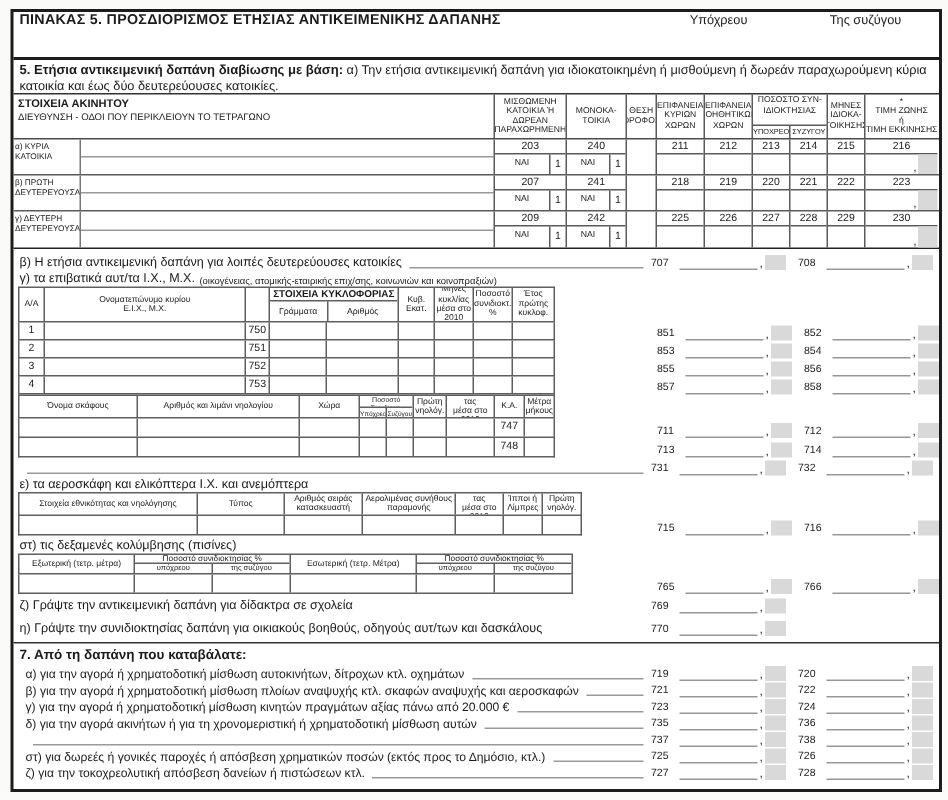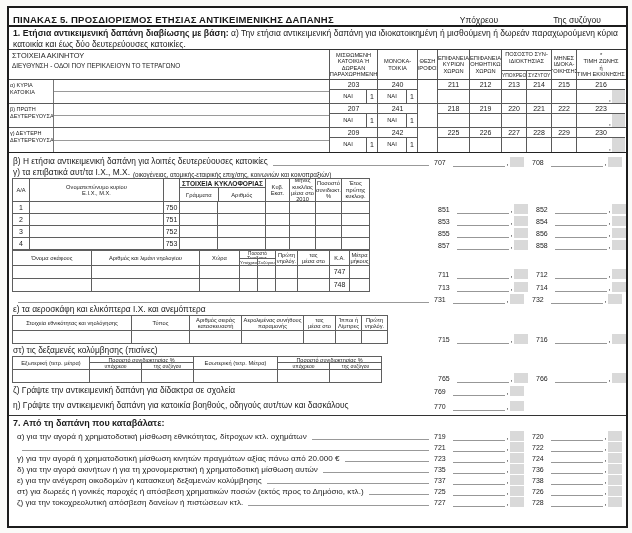--- a/index.html
+++ b/index.html
@@ -6,7 +6,7 @@
 html,body{width:632px;height:533px;background:#fafaf8;font-family:"Liberation Sans",sans-serif;color:#1b1b1b;overflow:hidden}
 .form{position:absolute;left:7px;top:6px;width:621px;height:522px;border:2px solid #1c1c1c;background:#fff}
 
-.titlebar{display:flex;align-items:flex-end;height:19px;border-bottom:2px solid #1c1c1c;padding:0 4px}
+.titlebar{display:flex;align-items:flex-start;height:32px;border-bottom:2px solid #1c1c1c;padding:0 4px}
 .title{font-weight:bold;font-size:9.5px;letter-spacing:.2px}
 .colheads{margin-left:auto;display:flex;width:188px;flex-shrink:0}
 .colheads span{width:90px;text-align:center;font-size:8.5px}

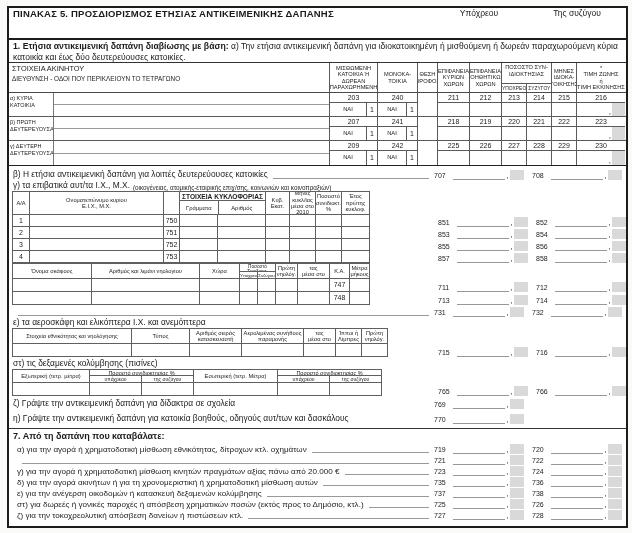--- a/index.html
+++ b/index.html
@@ -109,7 +109,7 @@
     </div>
   </div>
 
-  <div class="intro"><b>1. Ετήσια αντικειμενική δαπάνη διαβίωσης με βάση:</b> <span>α) Την ετήσια αντικειμενική δαπάνη για ιδιοκατοικημένη ή μισθούμενη ή δωρεάν παραχωρούμενη κύρια κατοικία και έως δύο δευτερεύουσες κατοικίες.</span></div>
+  <div class="intro"><b>5. Ετήσια αντικειμενική δαπάνη διαβίωσης με βάση:</b> <span>α) Την ετήσια αντικειμενική δαπάνη για ιδιοκατοικημένη ή μισθούμενη ή δωρεάν παραχωρούμενη κύρια κατοικία και έως δύο δευτερεύουσες κατοικίες.</span></div>
 
   <div class="pt">
     <div class="pt-h">

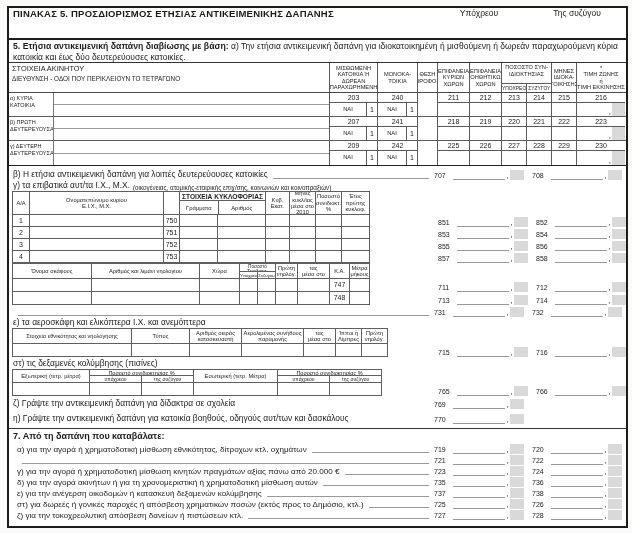--- a/index.html
+++ b/index.html
@@ -27,7 +27,7 @@
 .pt{border-bottom:1px solid #222;font-size:6px}
 .pt-h{display:flex;height:30px;border-bottom:1px solid #4a4a4a}
 .pt-hl{width:320px;padding:1px 3px}
-.pt-title{font-weight:normal;font-size:7.4px}
+.pt-title{font-weight:bold;font-size:7.4px}
 .pt-sub{font-size:6.4px;margin-top:2px}
 .hc{font-size:5.7px;text-align:center;white-space:pre-line;line-height:1.12;display:flex;align-items:center;justify-content:center;border-left:1px solid #5a5a5a;overflow:hidden}
 .w-rent{width:48px}.w-det{width:40px}.w-pos{width:20px}.w-s{width:32px}.w-p{width:25px}.w-zn{width:49px}

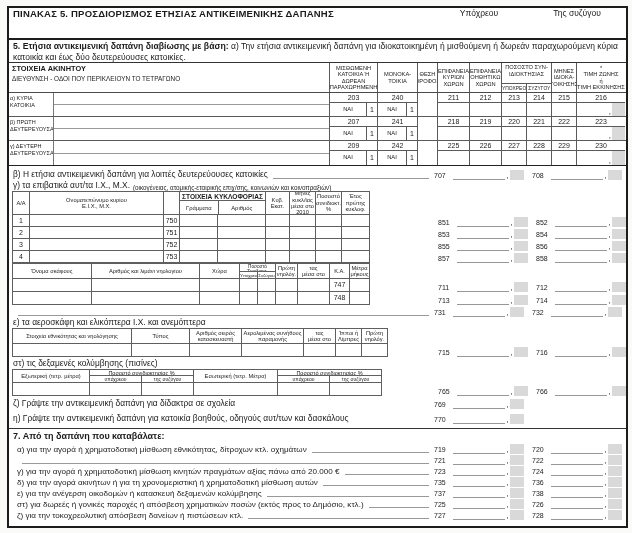--- a/index.html
+++ b/index.html
@@ -698,7 +698,7 @@
   </div>
 
   <div class="trow h15">
-    <span class="tlabel">η) Γράψτε την αντικειμενική δαπάνη για κατοικία βοηθούς, οδηγούς αυτ/των και δασκάλους</span>
+    <span class="tlabel">η) Γράψτε την συνιδιοκτησίας δαπάνη για οικιακούς βοηθούς, οδηγούς αυτ/των και δασκάλους</span>
     <span class="tgap"></span>
     <div class="amts">
         <div class="amt">

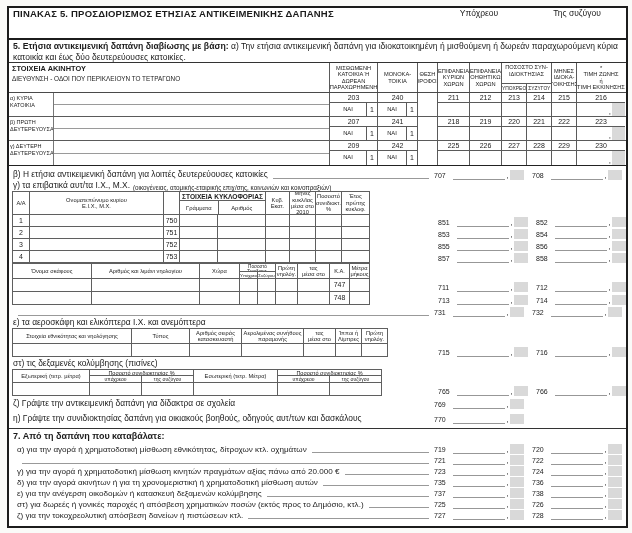--- a/index.html
+++ b/index.html
@@ -715,7 +715,7 @@
     <div class="s2title">7. Από τη δαπάνη που καταβάλατε:</div>
 
     <div class="s2row">
-      <span class="tlabel">α) για την αγορά ή χρηματοδοτική μίσθωση εθνικότητας, δίτροχων κτλ. οχημάτων</span>
+      <span class="tlabel">α) για την αγορά ή χρηματοδοτική μίσθωση αυτοκινήτων, δίτροχων κτλ. οχημάτων</span>
       <span class="tfill"></span>
       <div class="amts">
           <div class="amt">

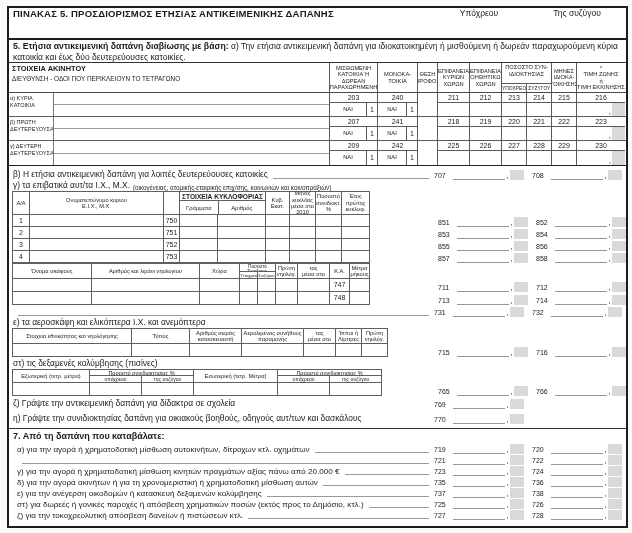--- a/index.html
+++ b/index.html
@@ -733,6 +733,7 @@
         </div>
     </div>
     <div class="s2row">
+      <span class="tlabel">β) για την αγορά ή χρηματοδοτική μίσθωση πλοίων αναψυχής κτλ. σκαφών αναψυχής και αεροσκαφών</span>
       <span class="tfill"></span>
       <div class="amts">
           <div class="amt">

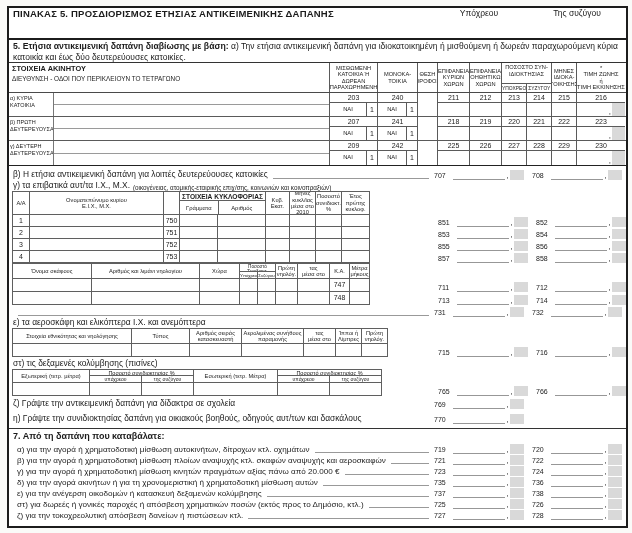--- a/index.html
+++ b/index.html
@@ -787,7 +787,6 @@
         </div>
     </div>
     <div class="s2row">
-      <span class="tlabel">ε) για την ανέγερση οικοδομών ή κατασκευή δεξαμενών κολύμβησης</span>
       <span class="tfill"></span>
       <div class="amts">
           <div class="amt">

